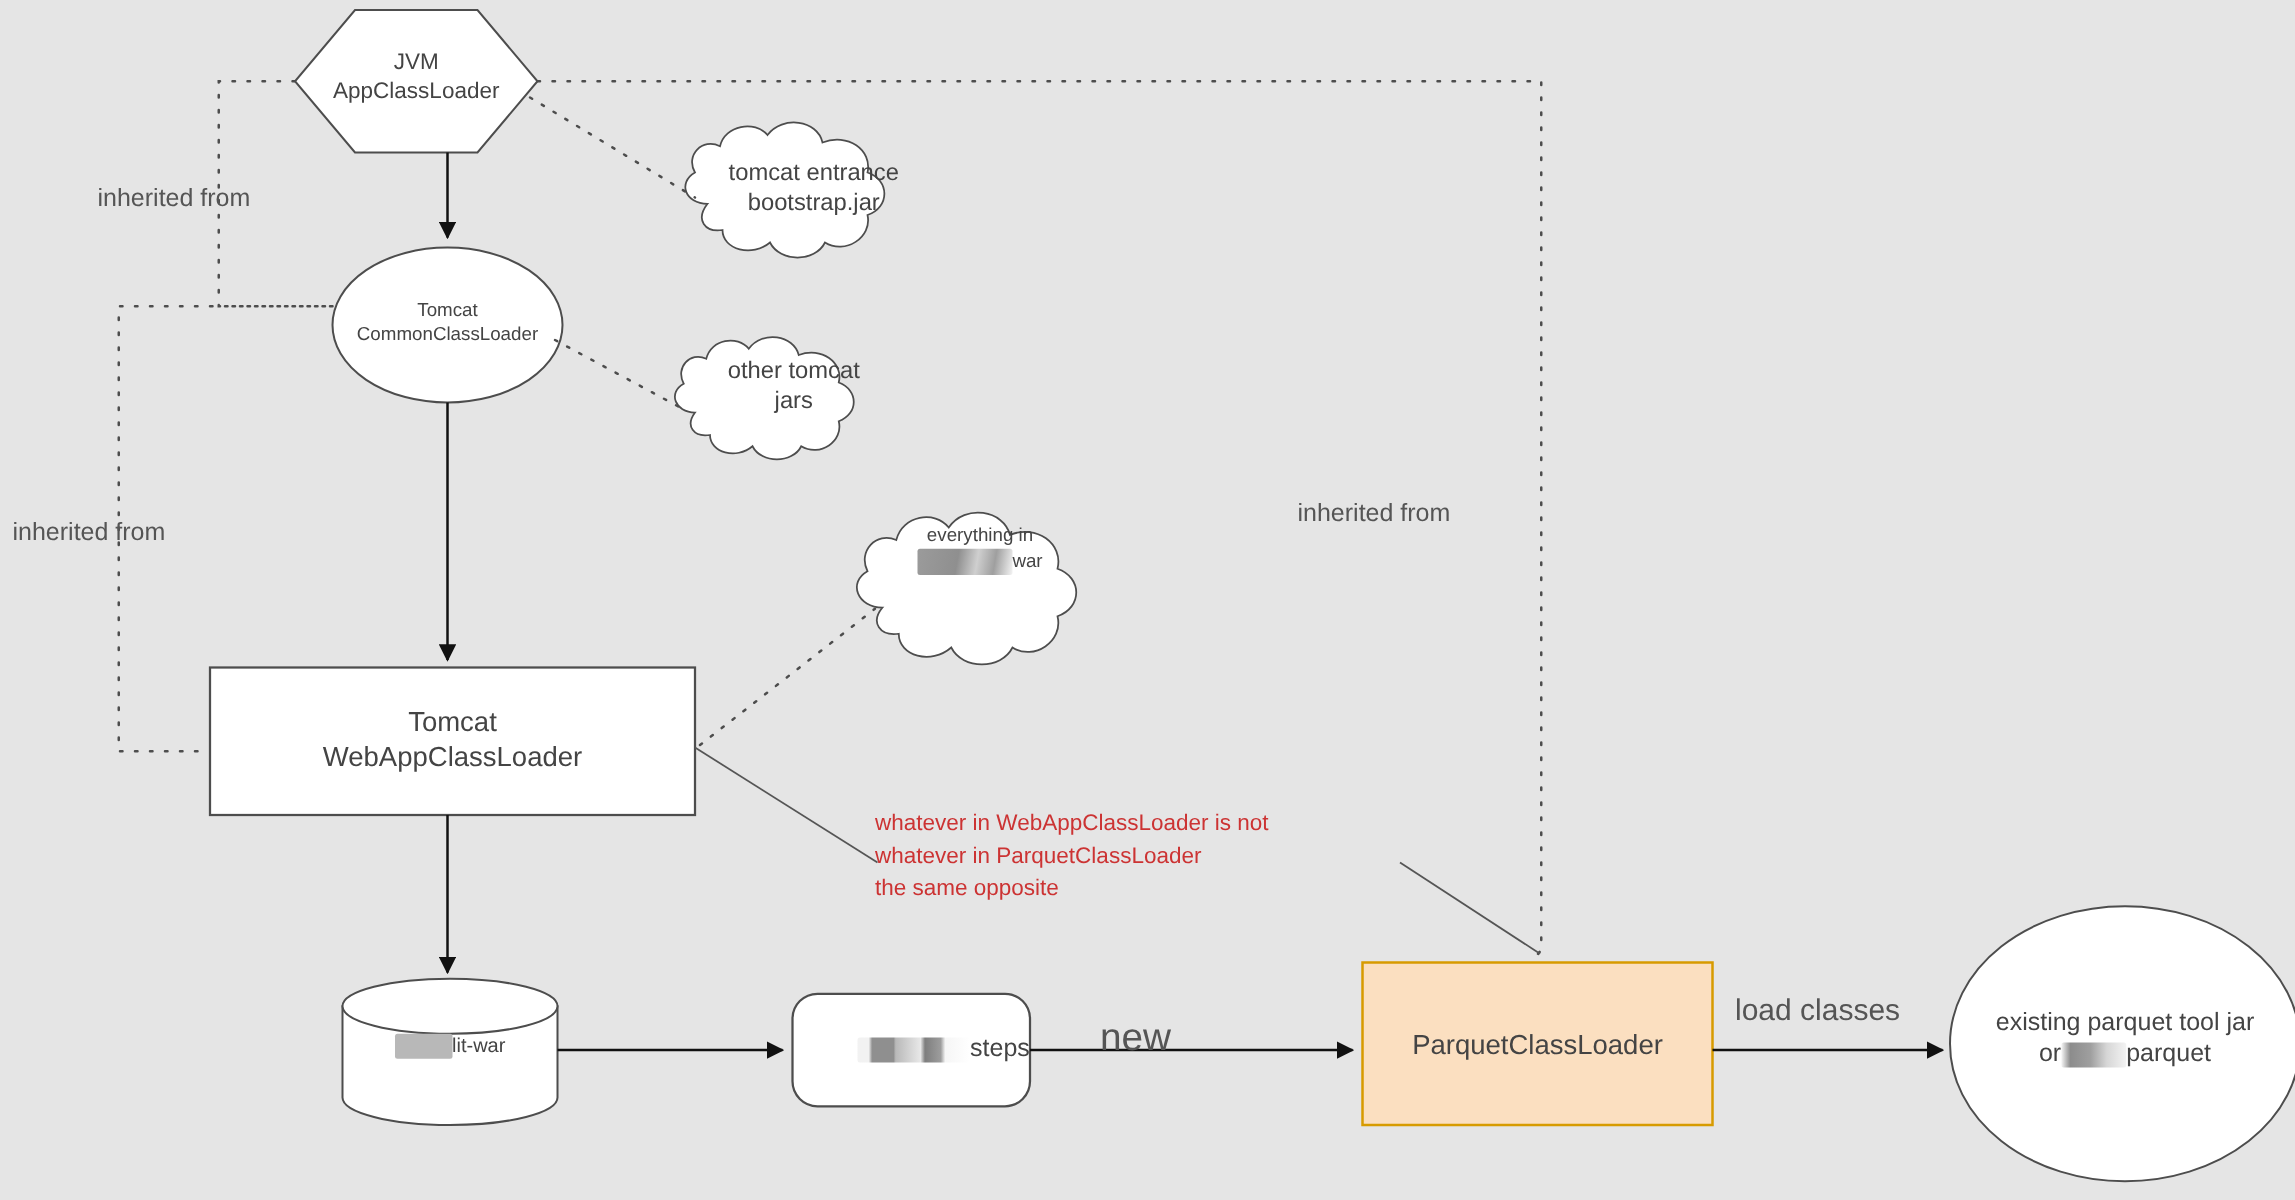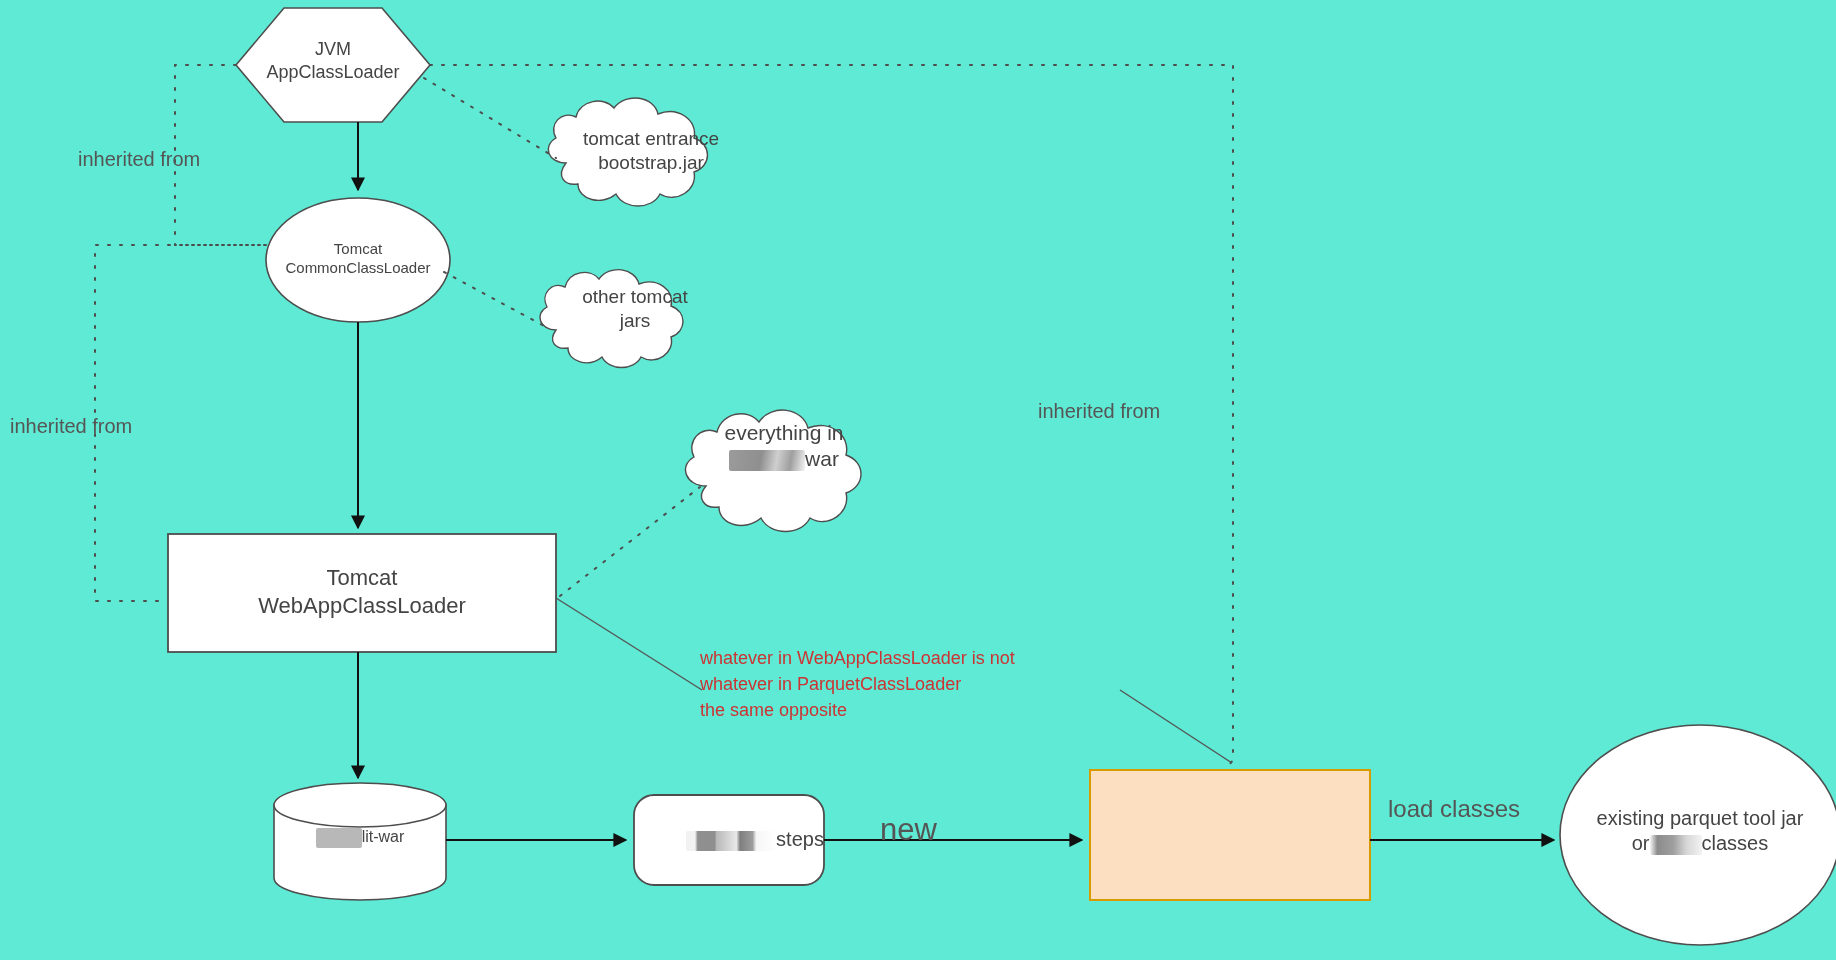--- a/index.html
+++ b/index.html
@@ -15,7 +15,7 @@
     position: relative;
     width: 1836px;
     height: 960px;
-    background: #5eead4;
+    background: #e5e5e5;
     overflow: hidden;
     text-decoration: underline;
   }

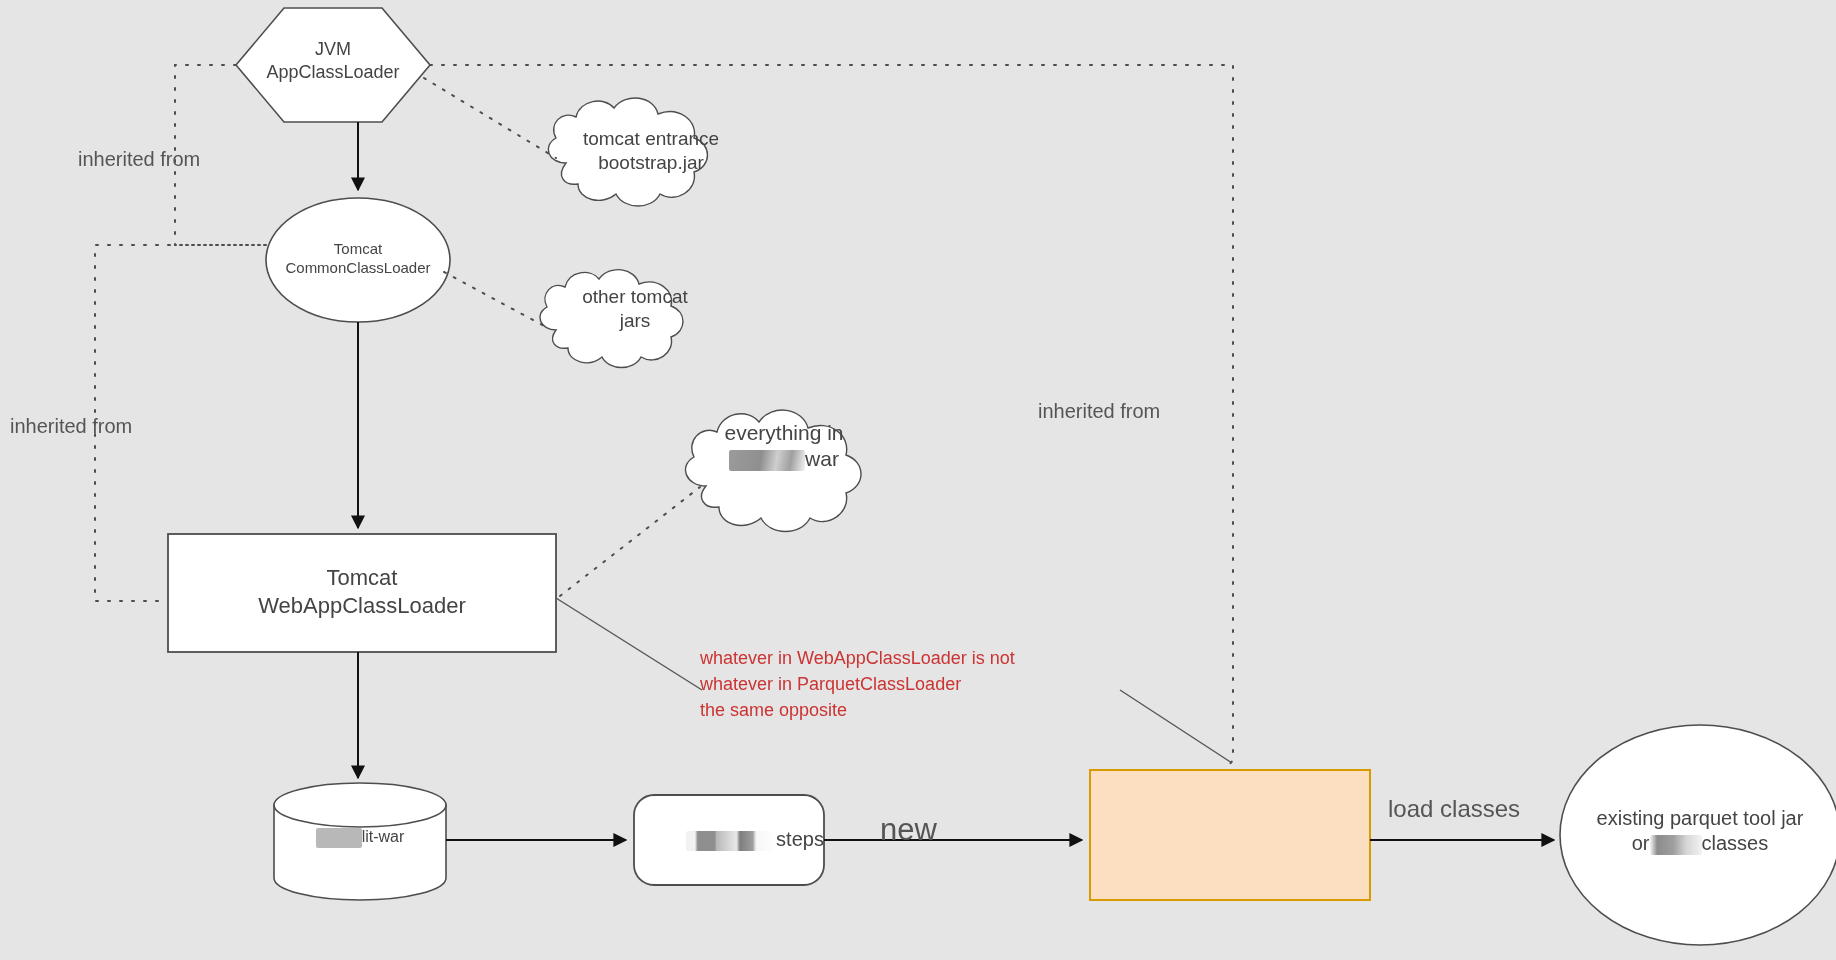--- a/index.html
+++ b/index.html
@@ -140,7 +140,7 @@
 
   <div class="node-label" style="left:546px; top:285px; width:178px; font-size:19px;"><span>other tomcat</span><br><span>jars</span></div>
 
-  <div class="node-label" style="left:698px; top:420px; width:172px; font-size:21px;"><span>everything in</span><br><span class="redact" style="width:76px; height:21px; background:linear-gradient(100deg,#9b9b9b 0%,#8f8f8f 42%,#cfcfcf 62%,#9f9f9f 80%,#f4f4f4 100%);"></span><span>war</span></div>
+  <div class="node-label" style="left:698px; top:420px; width:172px; font-size:15px;"><span>everything in</span><br><span class="redact" style="width:76px; height:21px; background:linear-gradient(100deg,#9b9b9b 0%,#8f8f8f 42%,#cfcfcf 62%,#9f9f9f 80%,#f4f4f4 100%);"></span><span>war</span></div>
 
   <div class="edge-label" style="left:78px; top:148px; width:200px; font-size:20px;">inherited from</div>
 

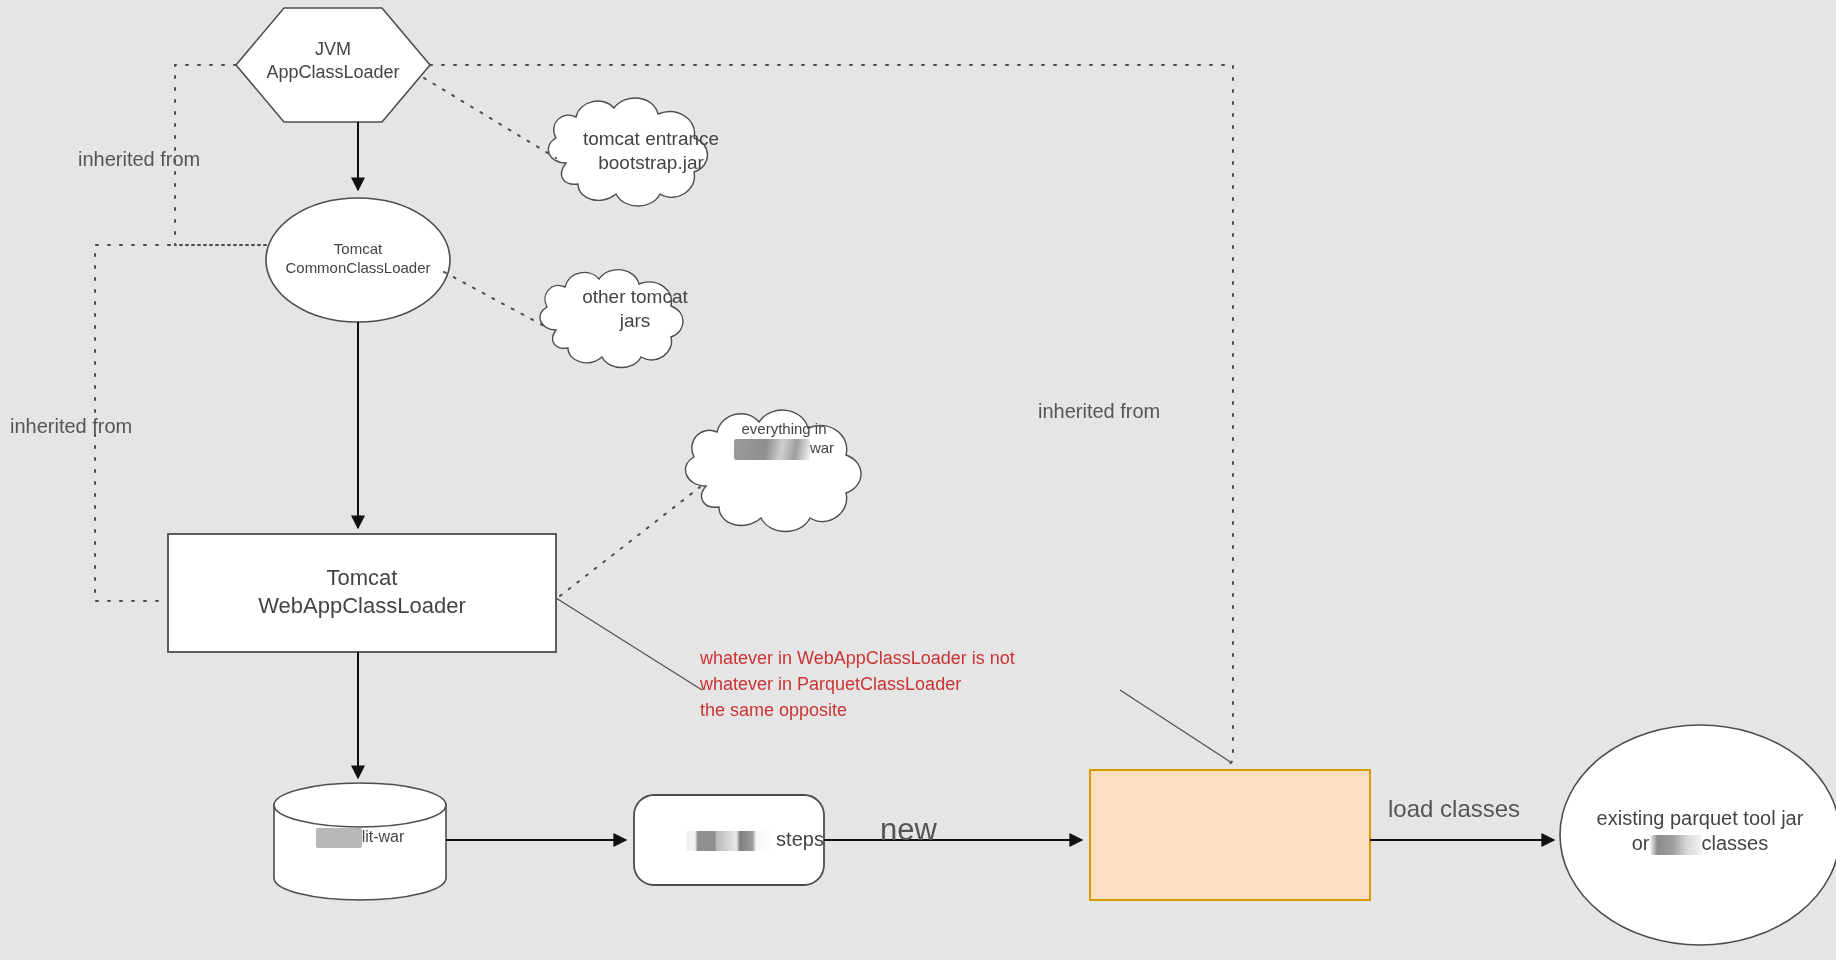--- a/index.html
+++ b/index.html
@@ -133,6 +133,7 @@
 
   <div class="node-label" style="left:634px; top:827px; width:190px; font-size:20px;padding-left:26px;"><span class="redact" style="width:90px; height:20px; background:linear-gradient(90deg,#f2f2f2 0%,#f2f2f2 10%,#8f8f8f 13%,#8f8f8f 32%,#b9b9b9 34%,#e8e8e8 56%,#7e7e7e 60%,#9d9d9d 74%,#f6f6f6 78%,#ffffff 100%);"></span><span>steps</span></div>
 
+  <div class="node-label" style="left:1090px; top:822px; width:280px; font-size:22px;"><span>ParquetClassLoader</span></div>
 
   <div class="node-label" style="left:1560px; top:806px; width:280px; font-size:20px;"><span>existing parquet tool jar</span><br><span>or</span><span class="redact" style="width:52px; height:20px; background:linear-gradient(90deg,#f7f7f7 0%,#8c8c8c 14%,#9f9f9f 45%,#d6d6d6 70%,#f3f3f3 100%);"></span><span>classes</span></div>
 

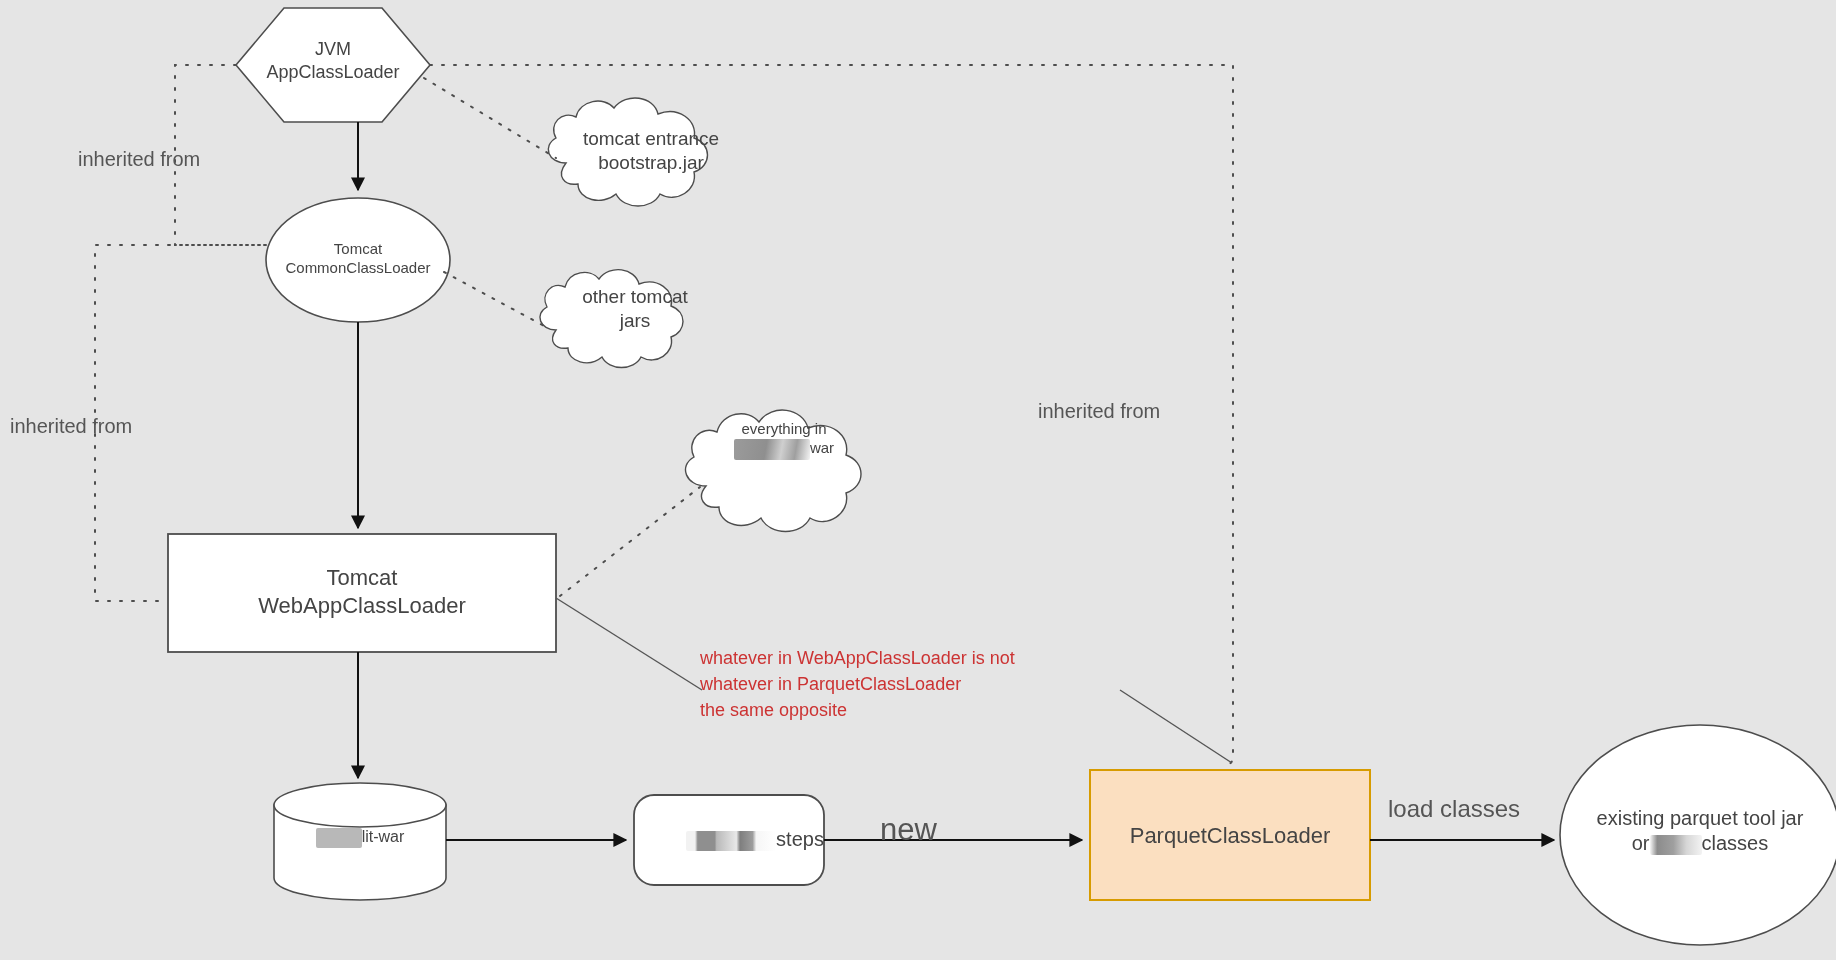--- a/index.html
+++ b/index.html
@@ -135,7 +135,7 @@
 
   <div class="node-label" style="left:1090px; top:822px; width:280px; font-size:22px;"><span>ParquetClassLoader</span></div>
 
-  <div class="node-label" style="left:1560px; top:806px; width:280px; font-size:20px;"><span>existing parquet tool jar</span><br><span>or</span><span class="redact" style="width:52px; height:20px; background:linear-gradient(90deg,#f7f7f7 0%,#8c8c8c 14%,#9f9f9f 45%,#d6d6d6 70%,#f3f3f3 100%);"></span><span>classes</span></div>
+  <div class="node-label" style="left:1560px; top:806px; width:280px; font-size:20px;"><span>existing parquet tool jar</span><br><span>or</span><span class="redact" style="width:52px; height:20px; background:linear-gradient(90deg,#f7f7f7 0%,#8c8c8c 14%,#9f9f9f 45%,#d6d6d6 70%,#f3f3f3 100%);"></span><span>parquet</span></div>
 
   <div class="node-label" style="left:556px; top:127px; width:190px; font-size:19px;"><span>tomcat entrance</span><br><span>bootstrap.jar</span></div>
 

